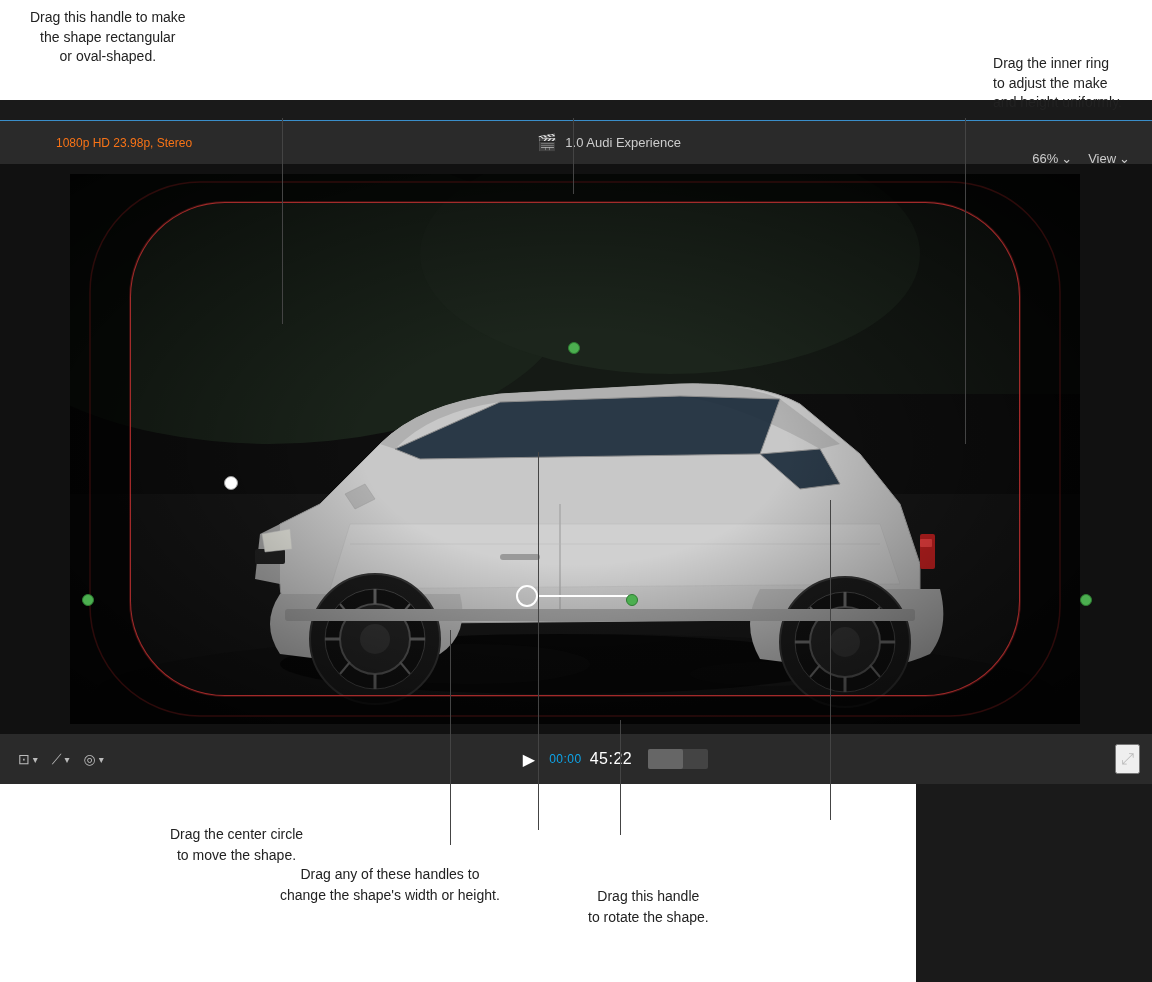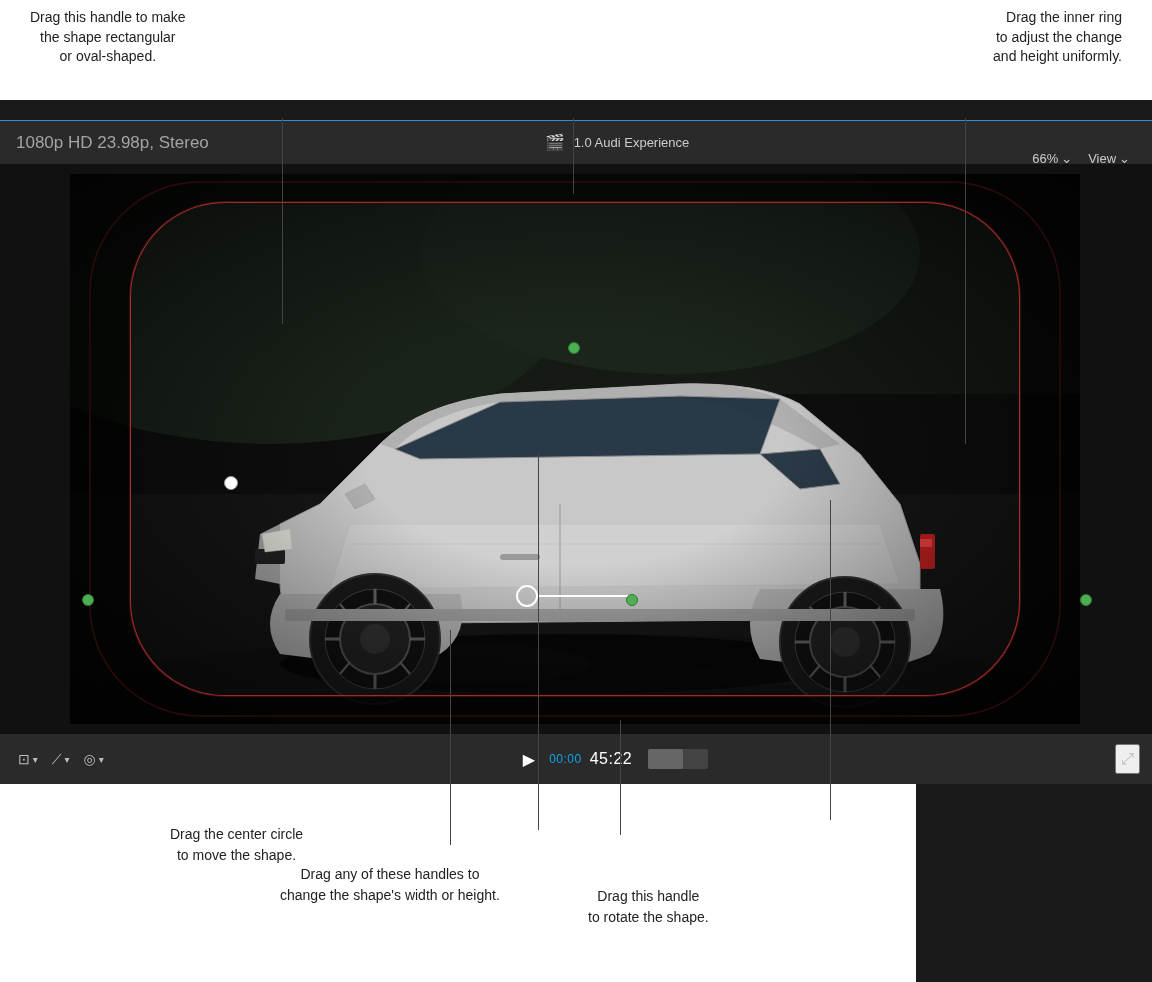--- a/index.html
+++ b/index.html
@@ -36,7 +36,7 @@
     }
 
     .annotation-left { text-align: center; }
-    .annotation-center { text-align: right; }
+    .annotation-center { text-align: left; margin-top: 46px; }
     .annotation-right { text-align: center; }
 
     

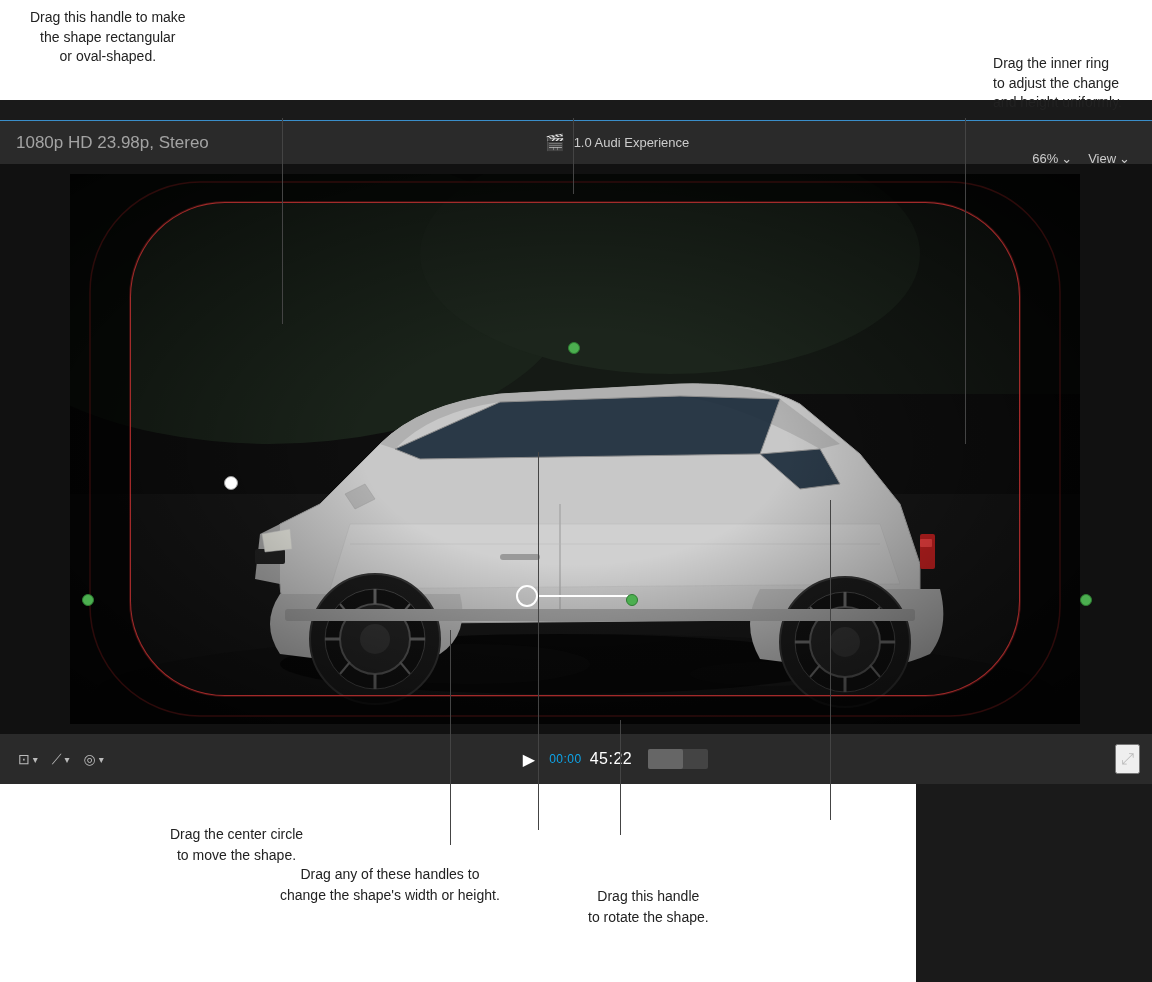--- a/index.html
+++ b/index.html
@@ -254,7 +254,7 @@
   </div>
   <div class="annotation-text annotation-center">
     <span>Drag the inner ring</span><br>
-    <span>to adjust the change</span><br>
+    <span>to adjust the make</span><br>
     <span>and height uniformly.</span>
   </div>
 </div>

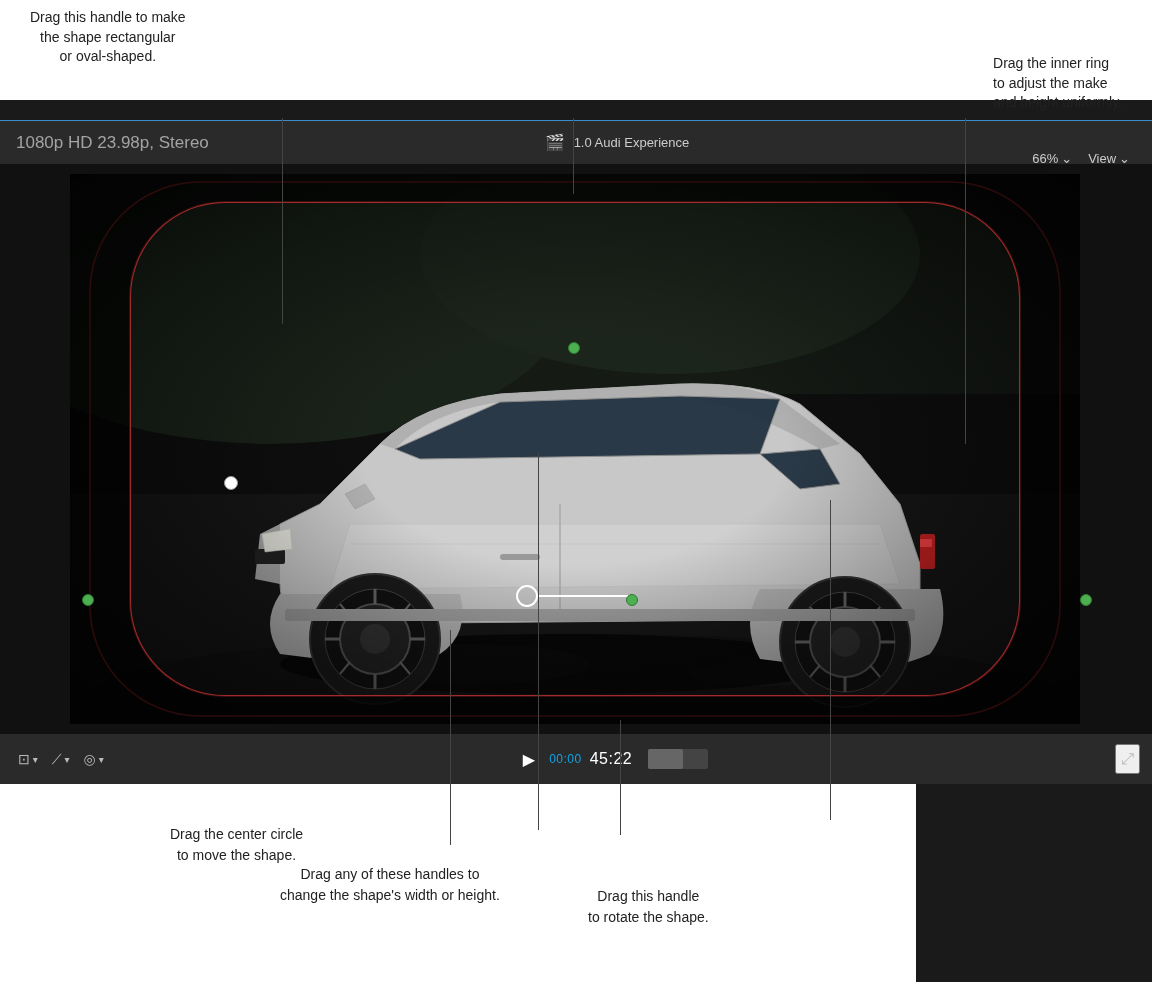--- a/index.html
+++ b/index.html
@@ -56,8 +56,9 @@
     }
 
     .player-header-left {
-      color: #a3a3a3;
-      font-size: 17px;
+      color: #f97316;
+      font-size: 12px;
+      margin-left: 40px;
     }
 
     .player-header-center {

